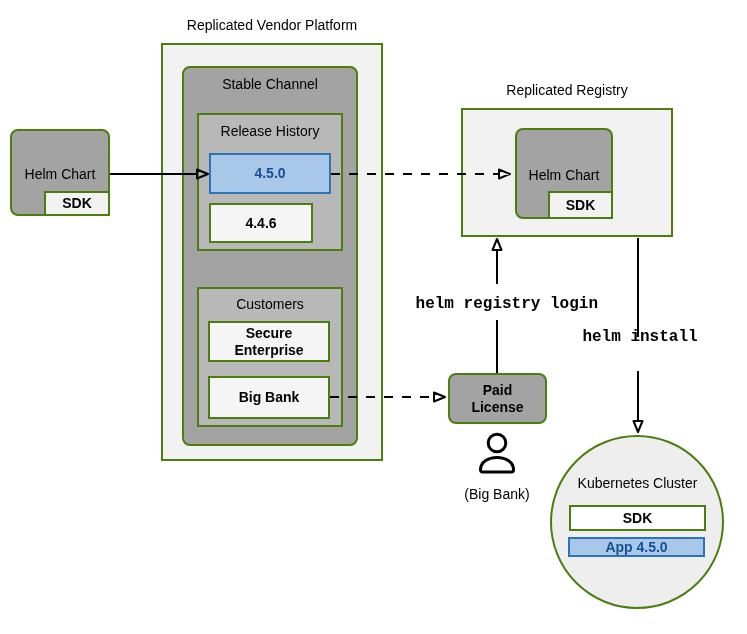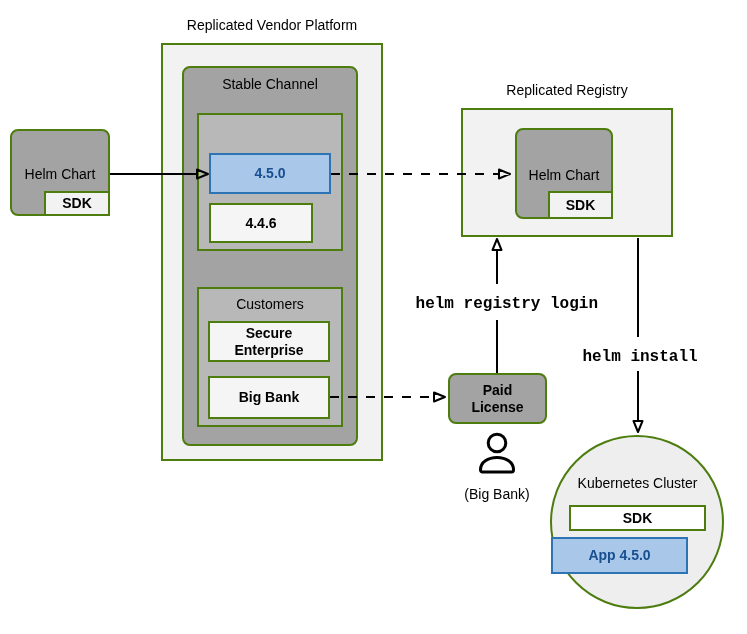--- a/index.html
+++ b/index.html
@@ -44,6 +44,7 @@
   <div class="lbl" style="left:182px;top:76px;width:176px;">Stable Channel</div>
 
   <div class="box panel-dark" style="left:197px;top:113px;width:146px;height:138px;"></div>
+  <div class="lbl" style="left:197px;top:123px;width:146px;">Release History</div>
 
   <div class="box highlight" style="left:209px;top:153px;width:122px;height:41px;">
     <span class="boxtext">4.5.0</span>

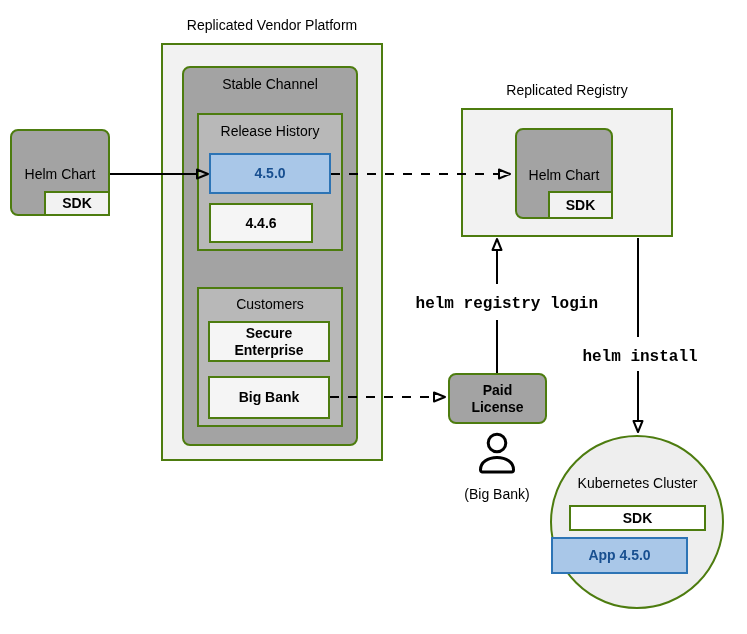--- a/index.html
+++ b/index.html
@@ -98,7 +98,7 @@
   </div>
 
   <div class="mono" style="left:396px;top:295px;width:202px;text-align:right;">helm registry login</div>
-  <div class="mono" style="left:570px;top:348px;width:140px;">helm install</div>
+  <div class="mono" style="left:570px;top:328px;width:140px;">helm install</div>
 
   <svg class="overlay" width="747" height="634" viewBox="0 0 747 634">
 

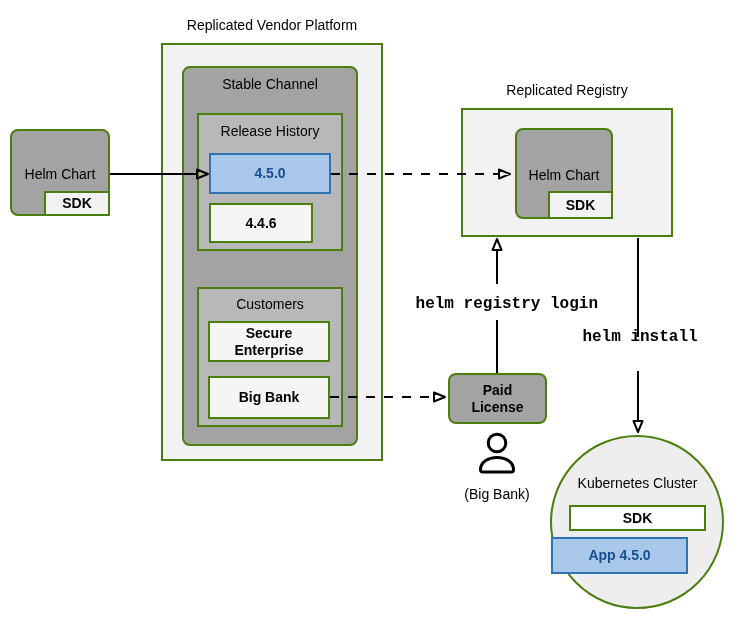--- a/index.html
+++ b/index.html
@@ -93,7 +93,7 @@
   <div class="box white-fill" style="left:569px;top:505px;width:137px;height:26px;z-index:3;">
     <span class="boxtext">SDK</span>
   </div>
-  <div class="box highlight" style="left:551px;top:537px;width:137px;height:37px;z-index:3;text-align:center;">
+  <div class="box highlight" style="left:568px;top:537px;width:137px;height:20px;z-index:3;text-align:center;">
     <span class="boxtext">App 4.5.0</span>
   </div>
 

